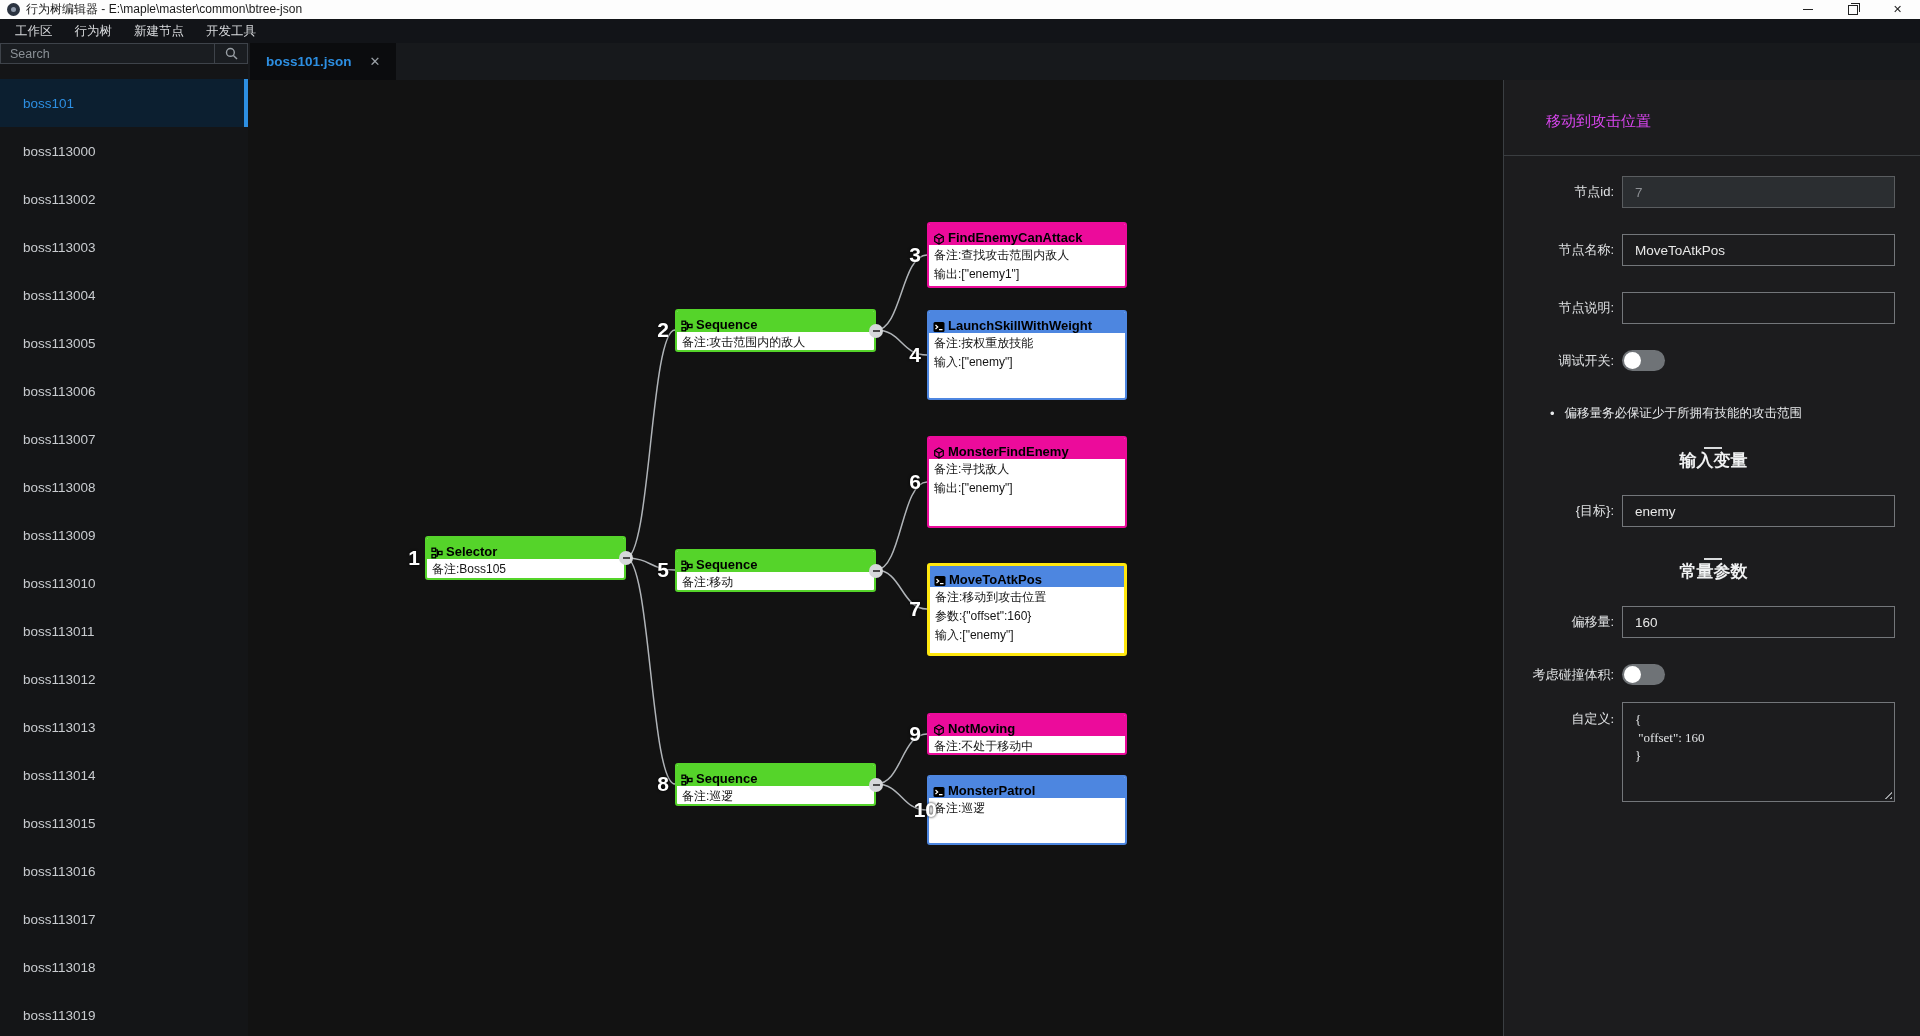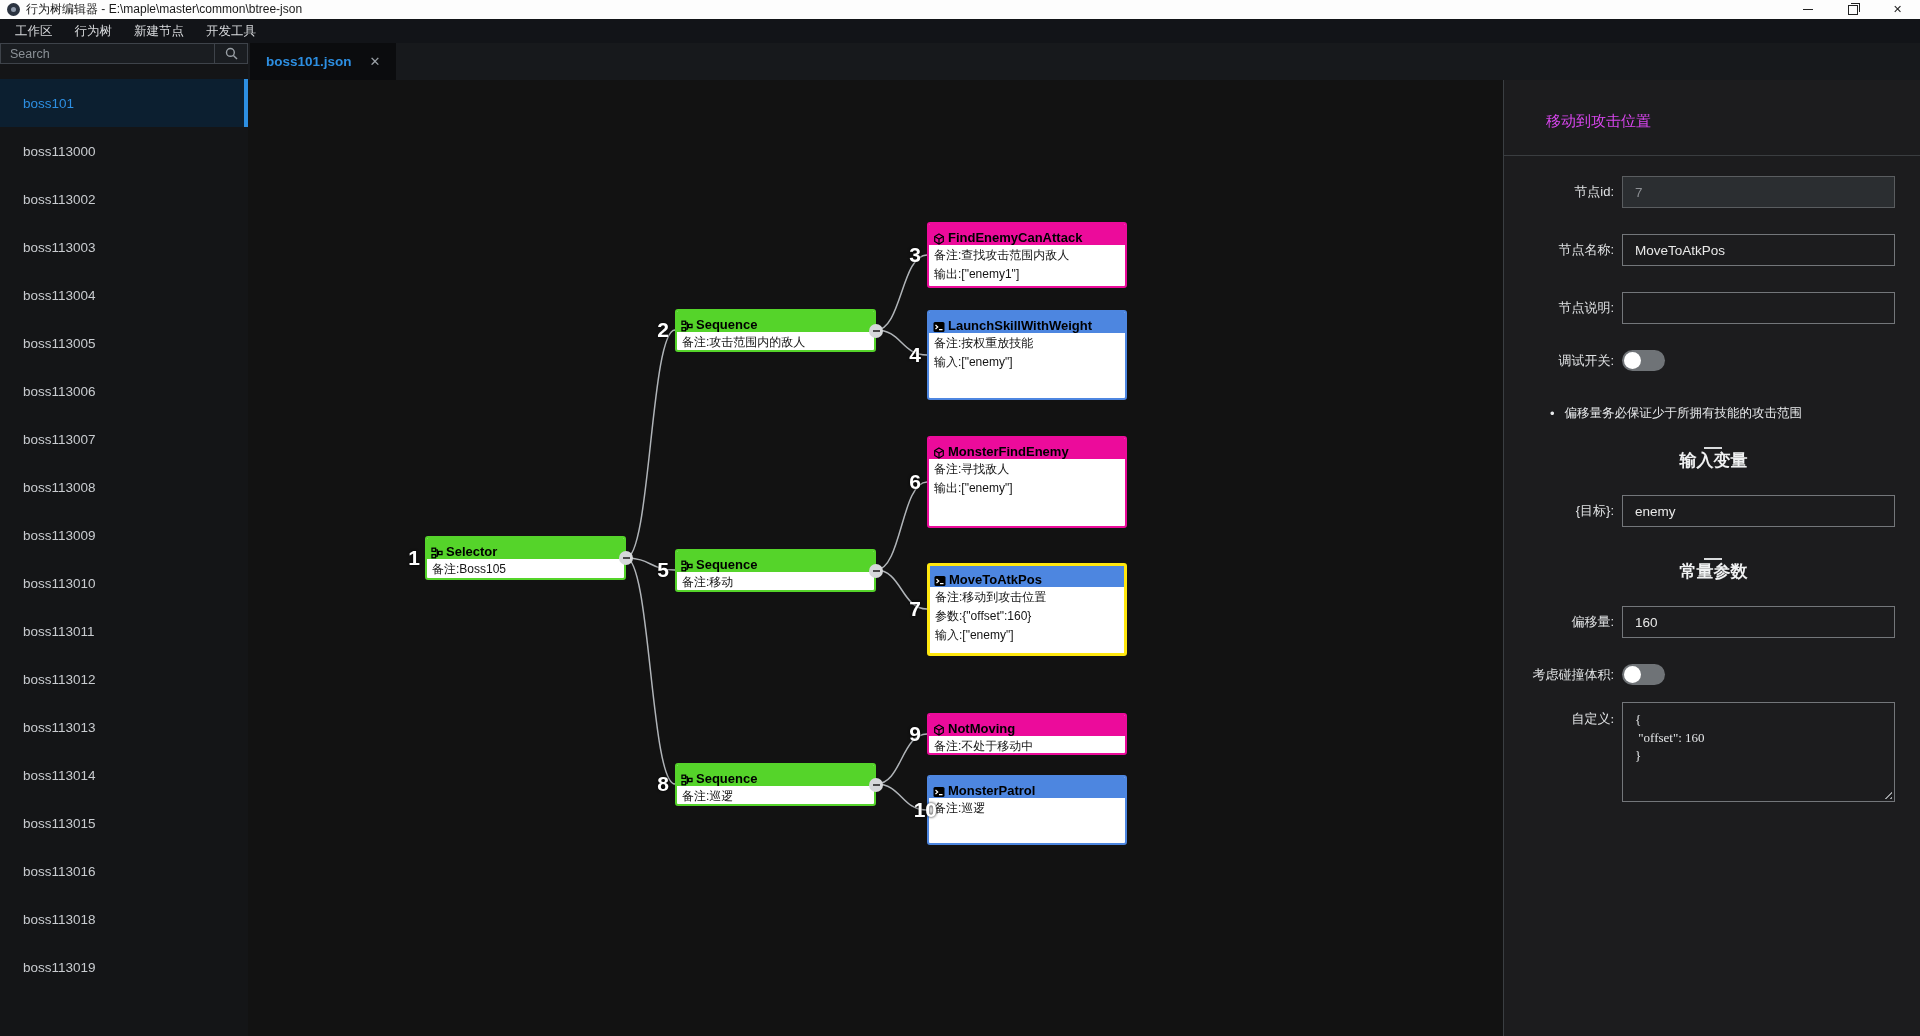--- a/index.html
+++ b/index.html
@@ -156,6 +156,7 @@
       <div class="side-item">boss113014</div>
       <div class="side-item">boss113015</div>
       <div class="side-item">boss113016</div>
+      <div class="side-item">boss113017</div>
       <div class="side-item">boss113018</div>
       <div class="side-item">boss113019</div>
     </div>

